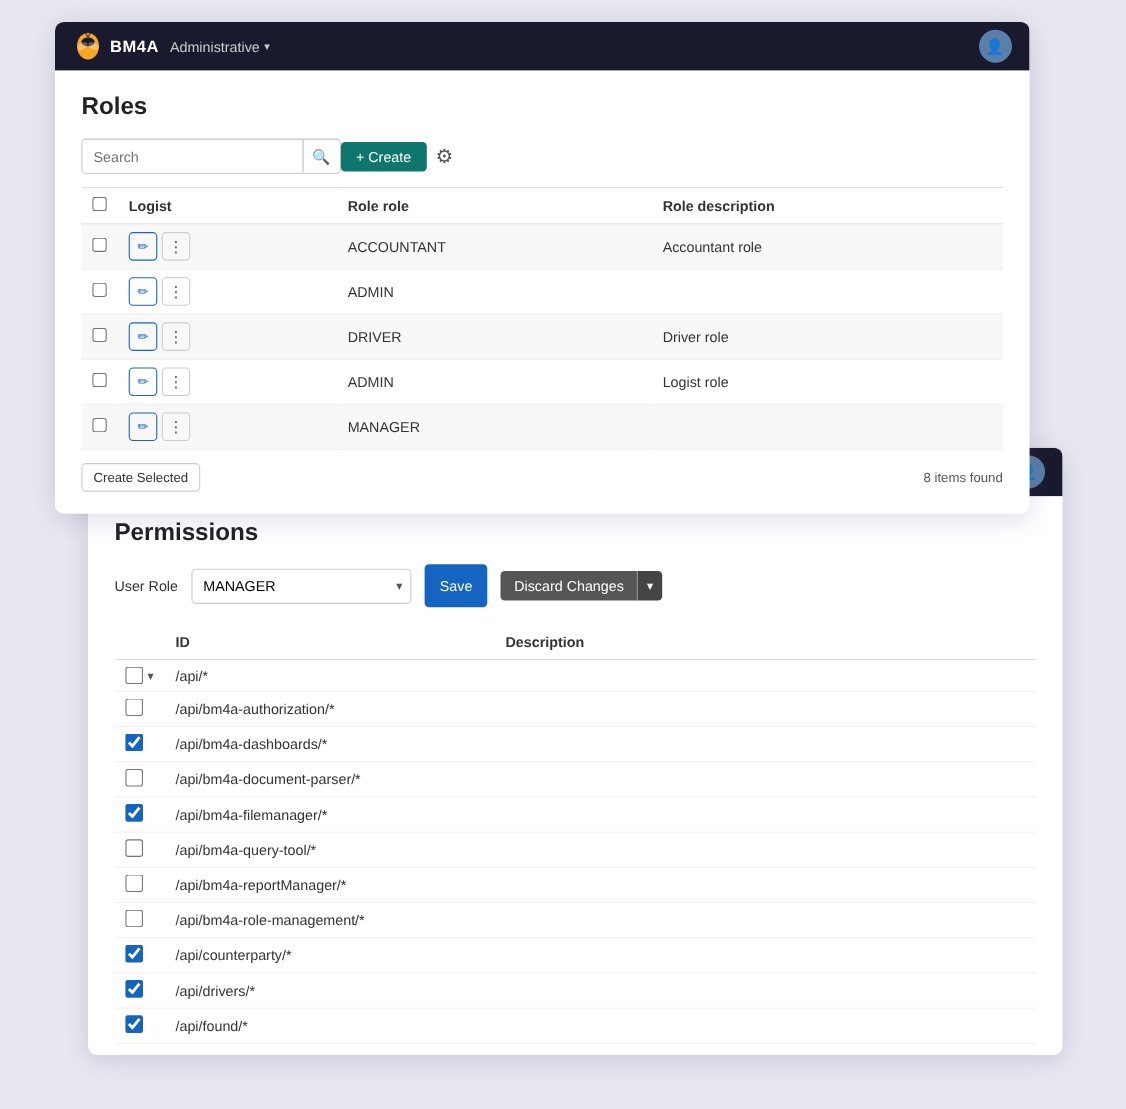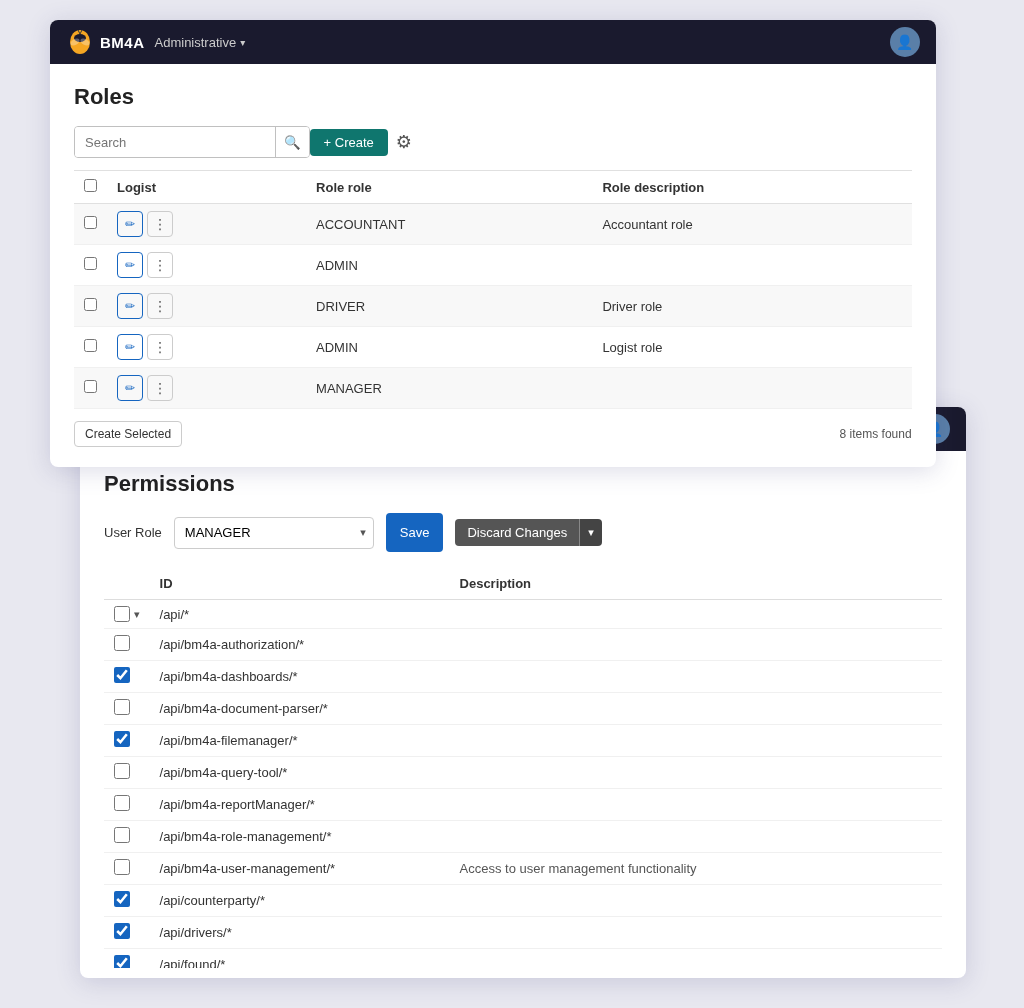--- a/index.html
+++ b/index.html
@@ -653,13 +653,6 @@
     </tr>
               <tr>
       <td>
-        <input type="checkbox" class="perm-checkbox perm-checkbox-blue" style="">
-      </td>
-      <td>/api/bm4a-user-management/*</td>
-      <td style="color:#555">Access to user management functionality</td>
-    </tr>
-              <tr>
-      <td>
         <input type="checkbox" class="perm-checkbox perm-checkbox-blue" checked="" style="">
       </td>
       <td>/api/counterparty/*</td>

